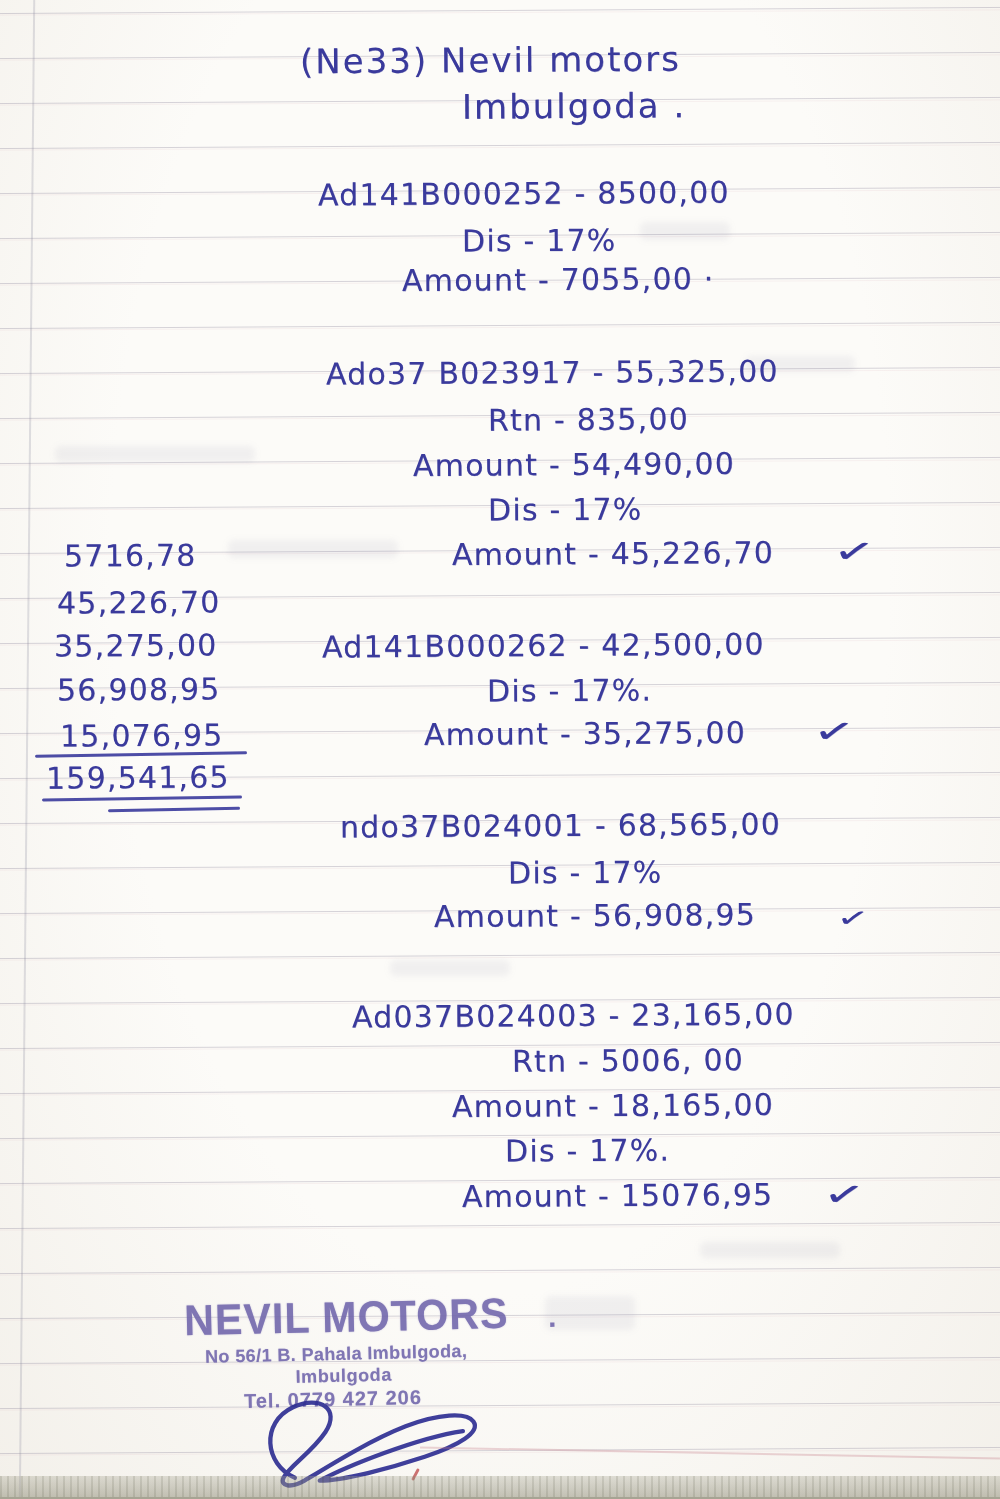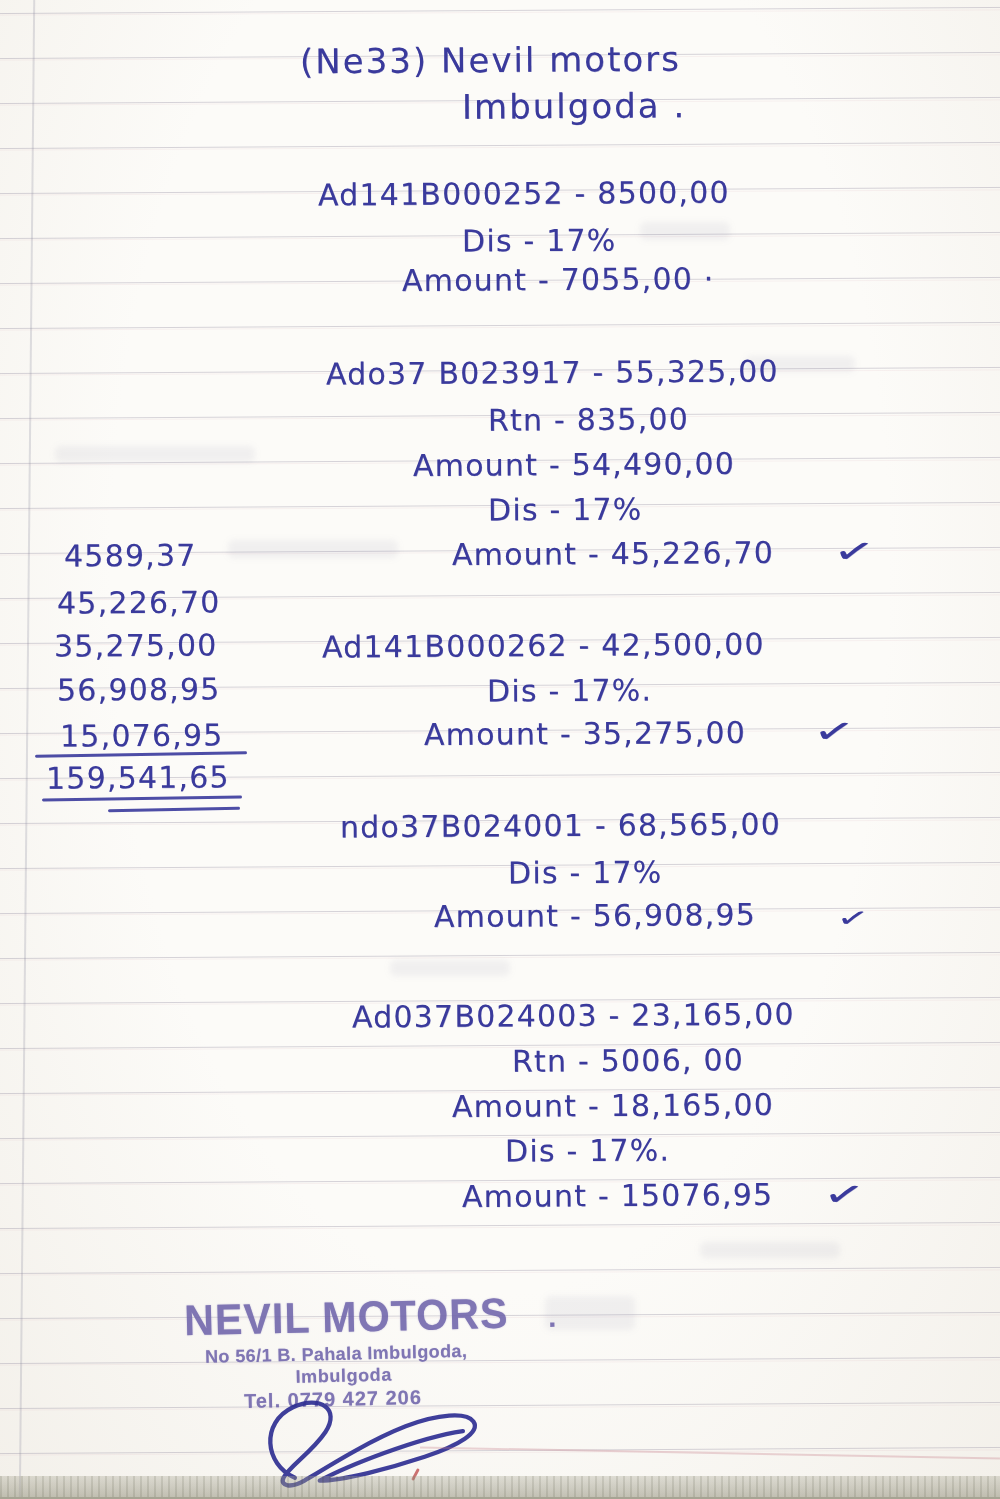--- a/index.html
+++ b/index.html
@@ -114,7 +114,7 @@
   <div class="hw" style="left:452px;top:536px;">Amount - 45,226,70</div>
   <span class="check" style="left:840px;top:531px;">✓</span>
 
-  <div class="hw" style="left:64px;top:538px;">4589,37</div>
+  <div class="hw" style="left:64px;top:538px;">5716,78</div>
   <div class="hw" style="left:57px;top:585px;">45,226,70</div>
   <div class="hw" style="left:54px;top:628px;">35,275,00</div>
   <div class="hw" style="left:57px;top:672px;">56,908,95</div>

